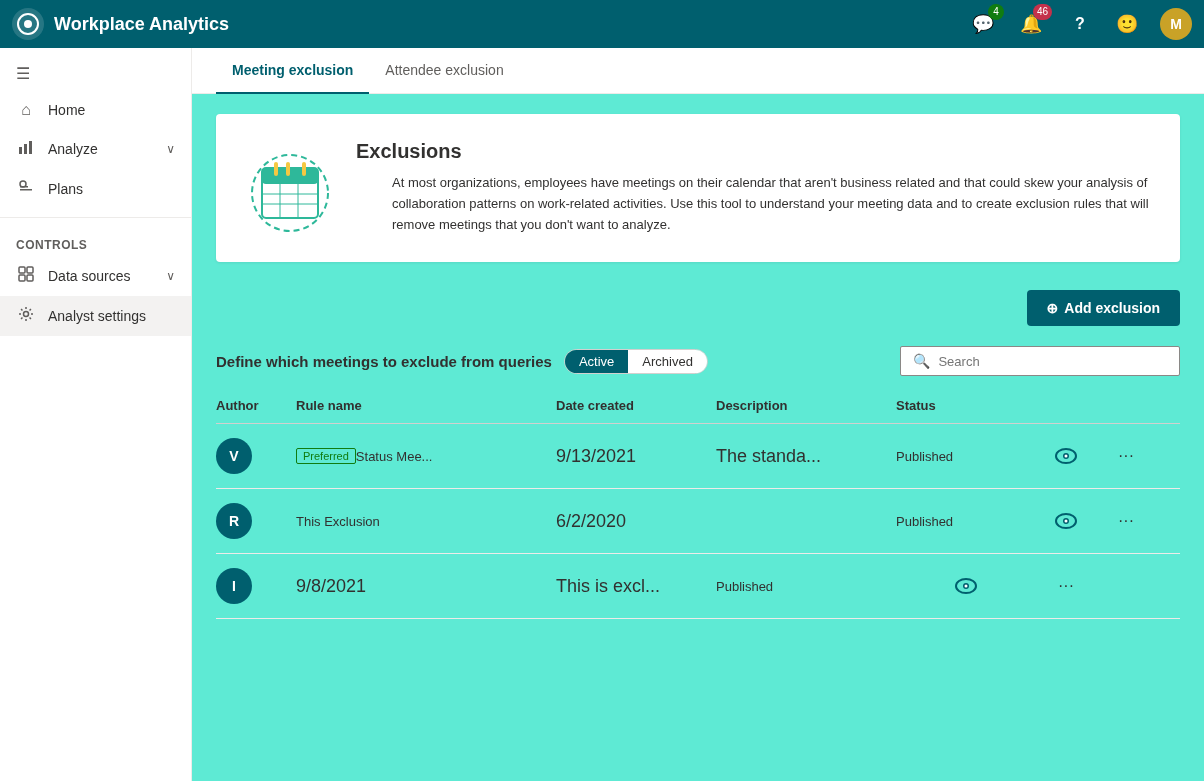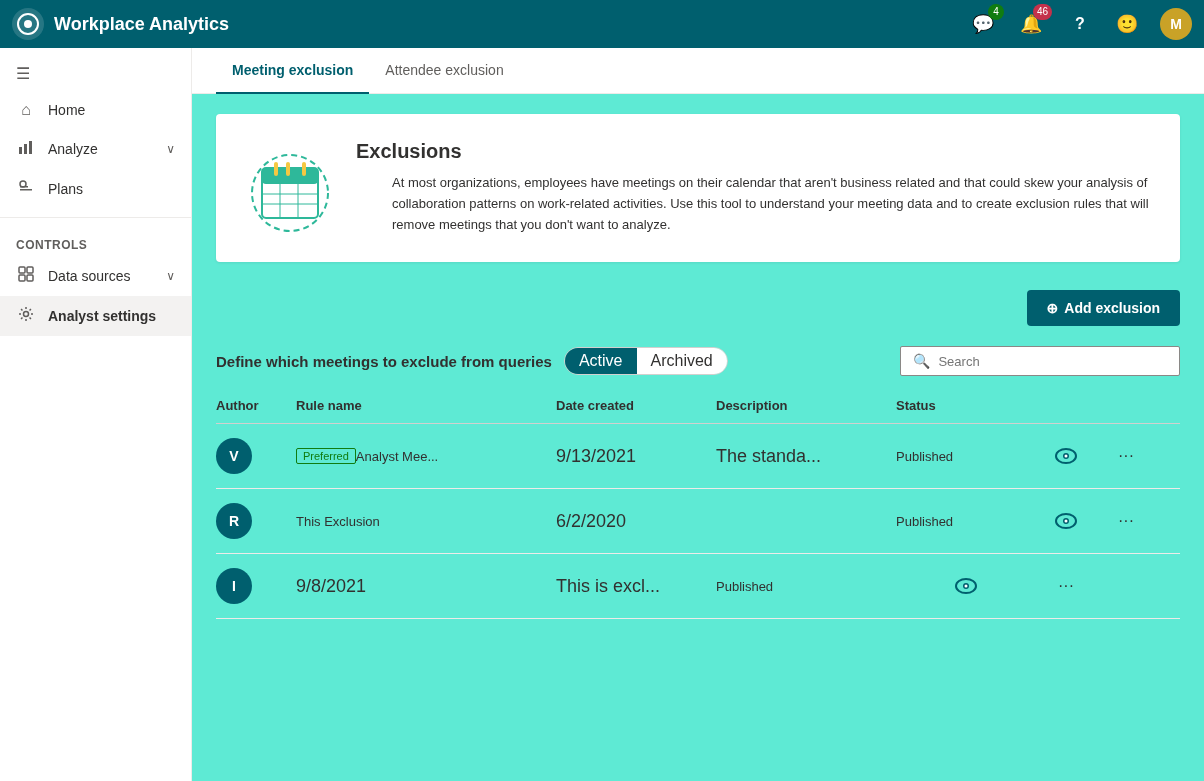--- a/index.html
+++ b/index.html
@@ -69,7 +69,7 @@
       padding: 10px 16px; cursor: pointer; color: #323130;
       font-size: 14px;
     }
-    .sidebar-item.active { background: #f3f2f1; font-weight: 700; }
+    .sidebar-item.active { background: #f3f2f1; font-weight: 400; }
     .sidebar-item-icon { font-size: 16px; color: #605e5c; width: 20px; text-align: center; }
     .sidebar-item-label { flex: 1; }
     .sidebar-item-chevron { color: #605e5c; font-size: 12px; }

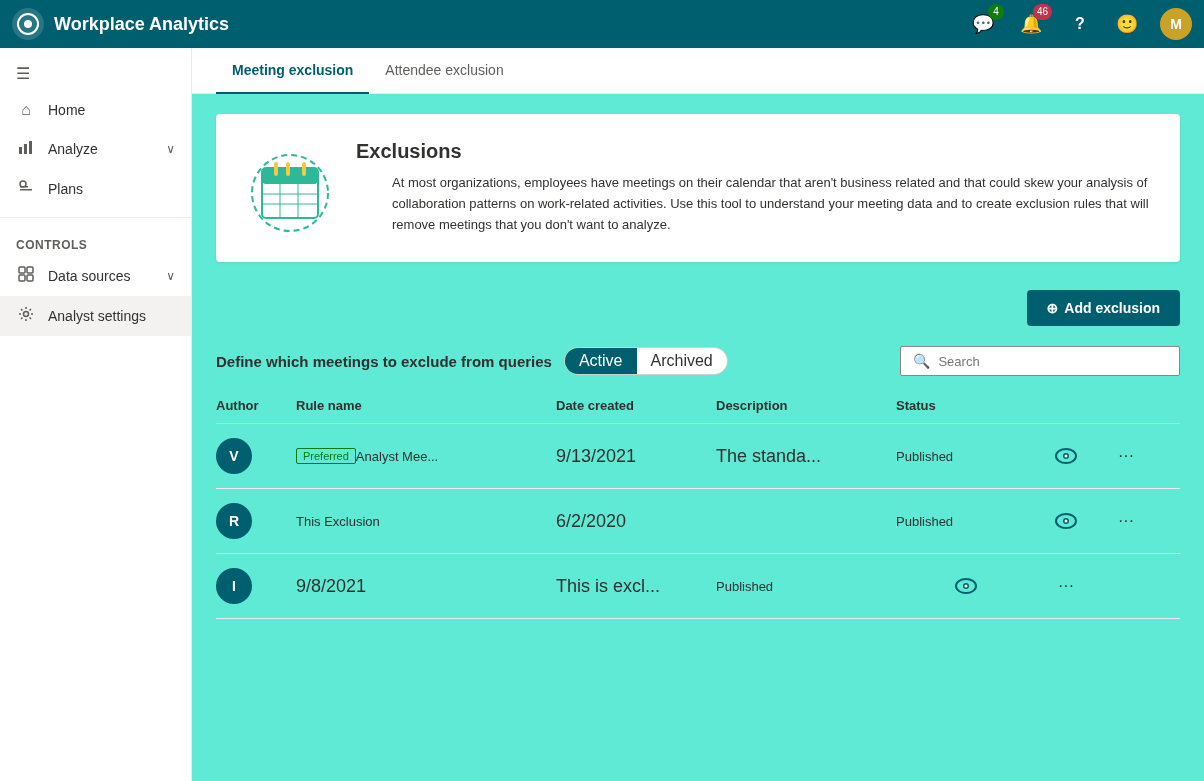--- a/index.html
+++ b/index.html
@@ -135,7 +135,7 @@
       display: flex; border: 1px solid #d2d0ce; border-radius: 20px; overflow: hidden;
     }
     .filter-tab {
-      padding: 4px 14px; cursor: pointer; font-size: 16px; color: #323130; background: white;
+      padding: 4px 14px; cursor: pointer; font-size: 13px; color: #323130; background: white;
     }
     .filter-tab.active {
       background: #005f6e; color: white;

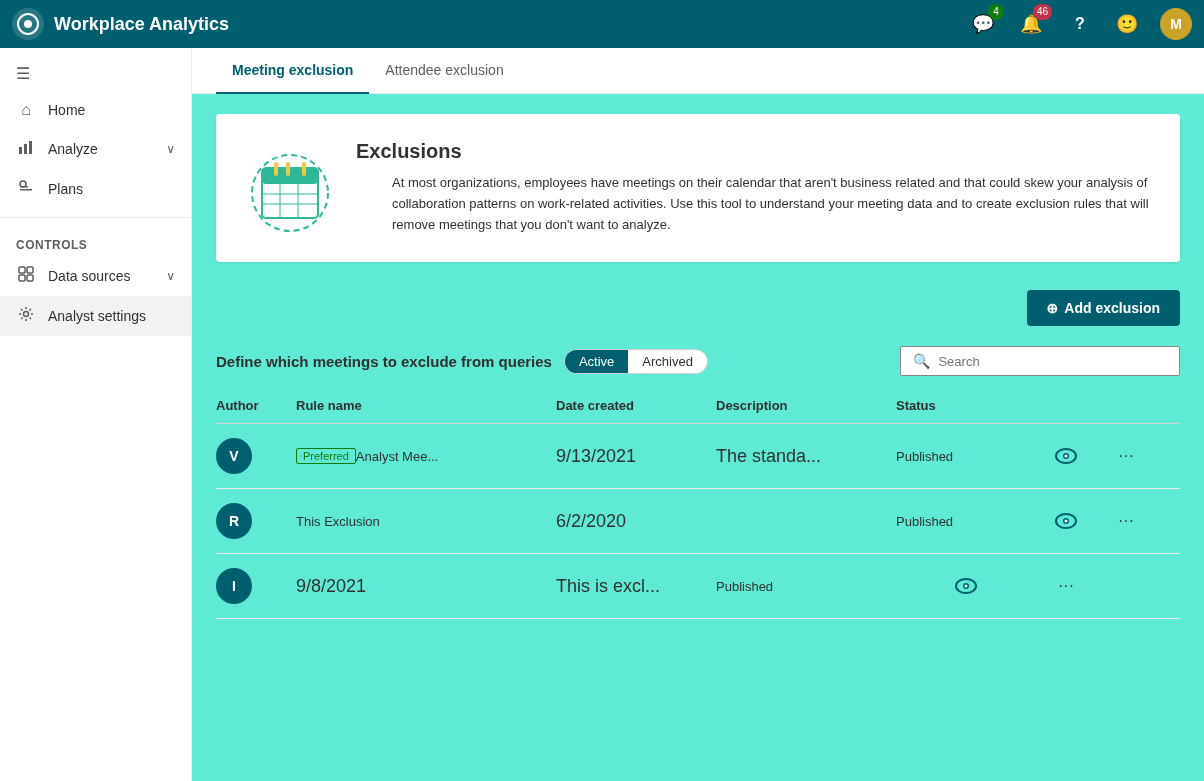--- a/index.html
+++ b/index.html
@@ -359,7 +359,7 @@
         </div>
         <div class="rule-name-cell">
           <span class="preferred-badge">Preferred</span>
-          <span class="rule-name-text">Analyst Mee...</span>
+          <span class="rule-name-text">Status Mee...</span>
         </div>
         <div class="cell-text">9/13/2021</div>
         <div class="cell-text">The standa...</div>

